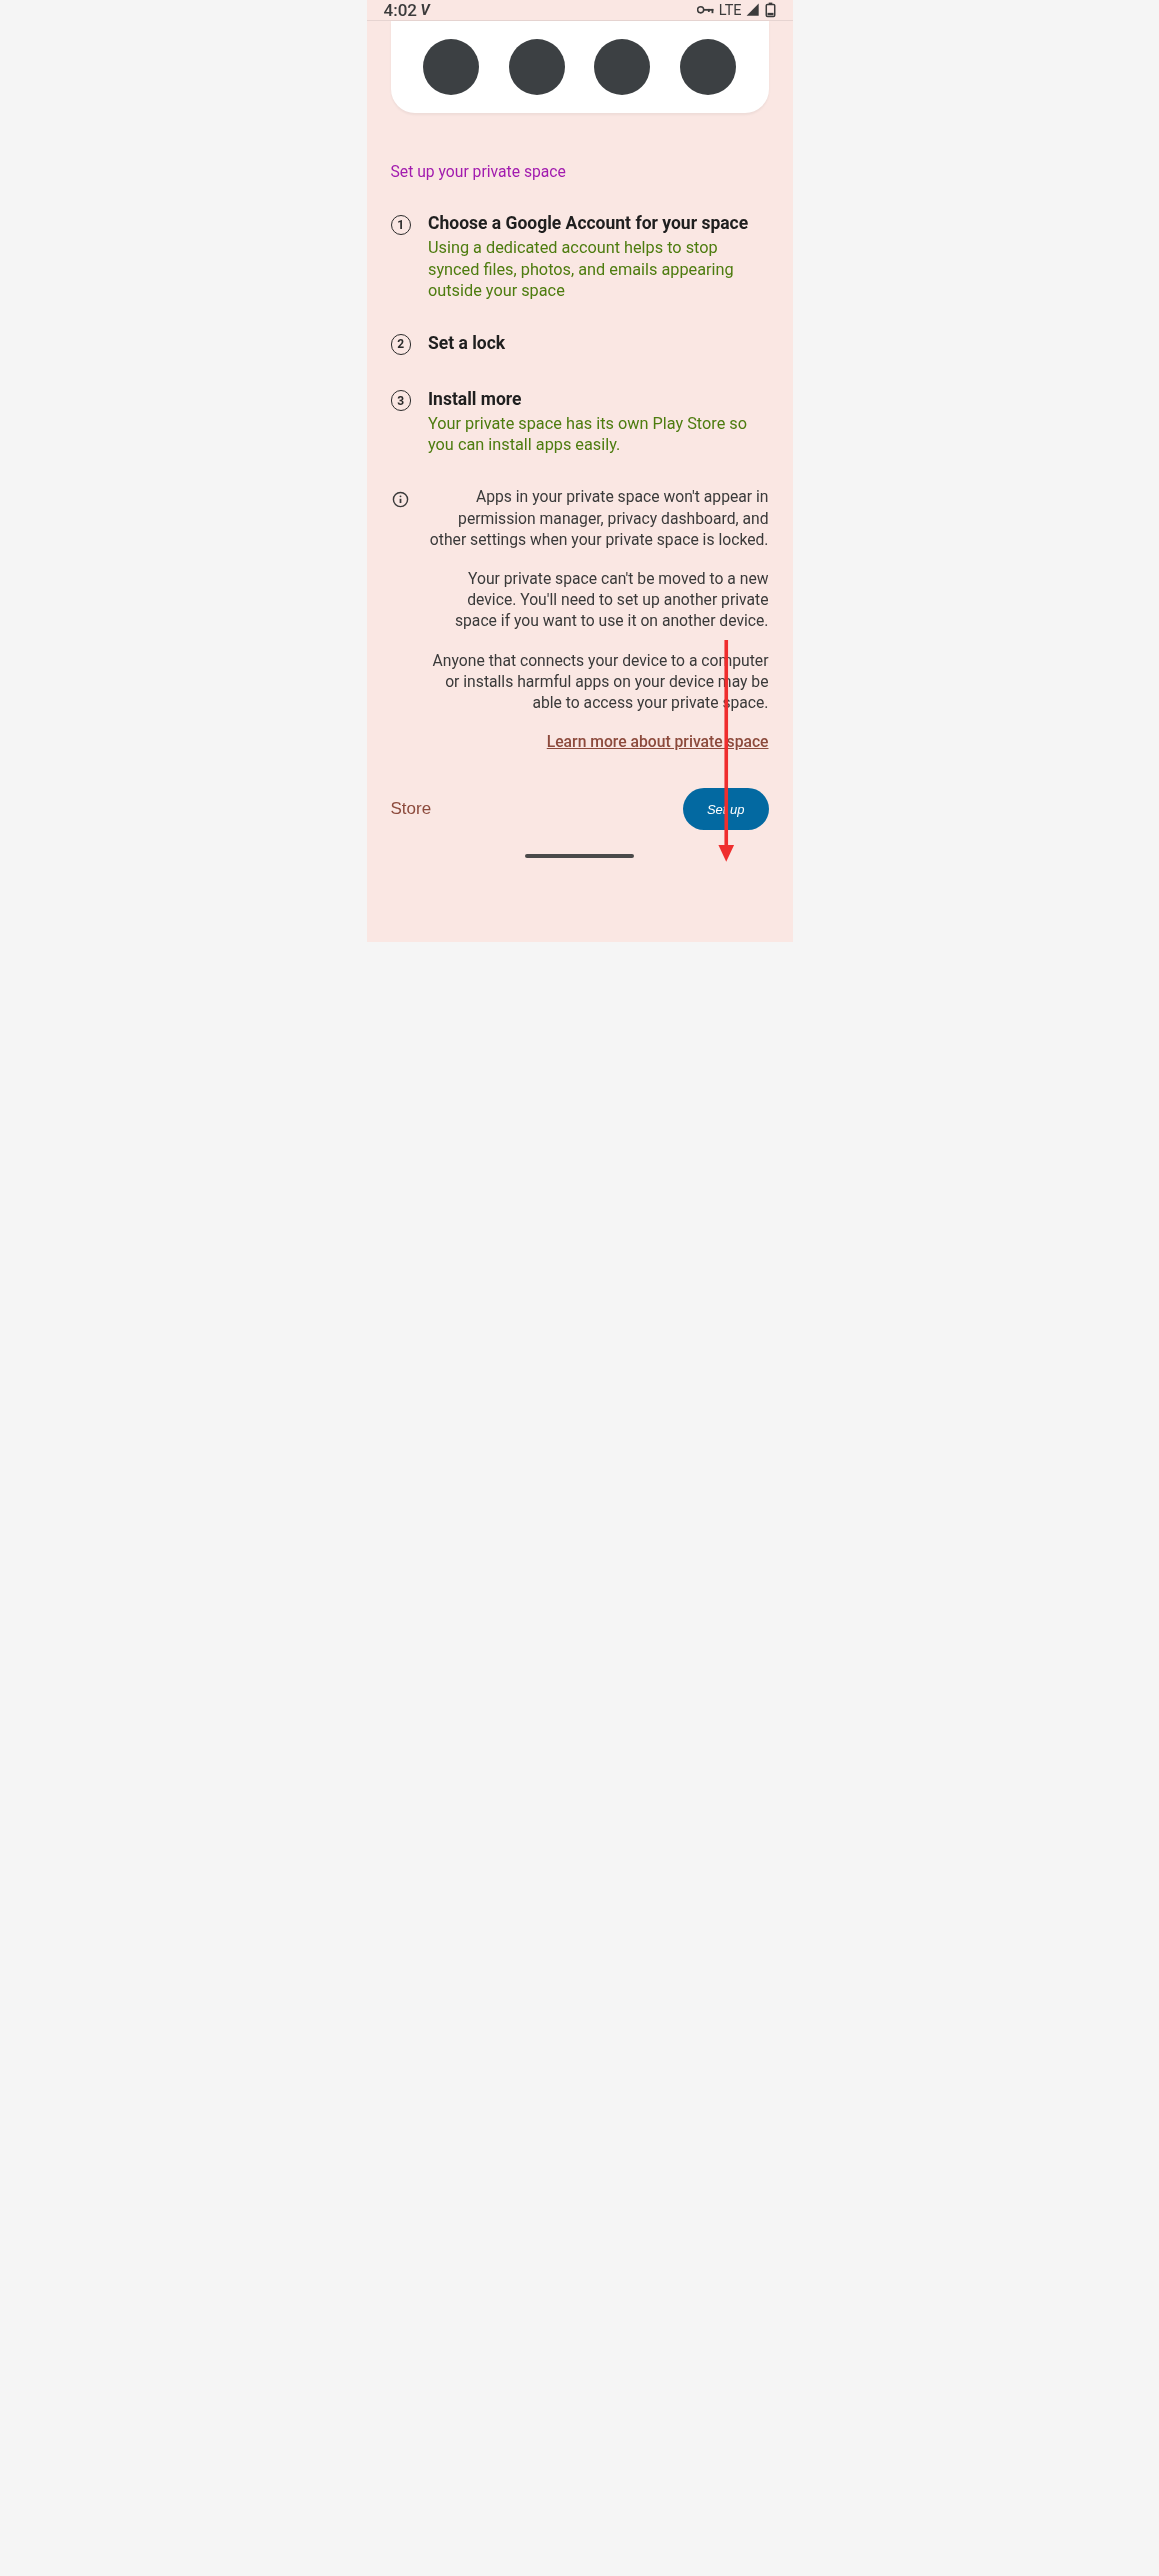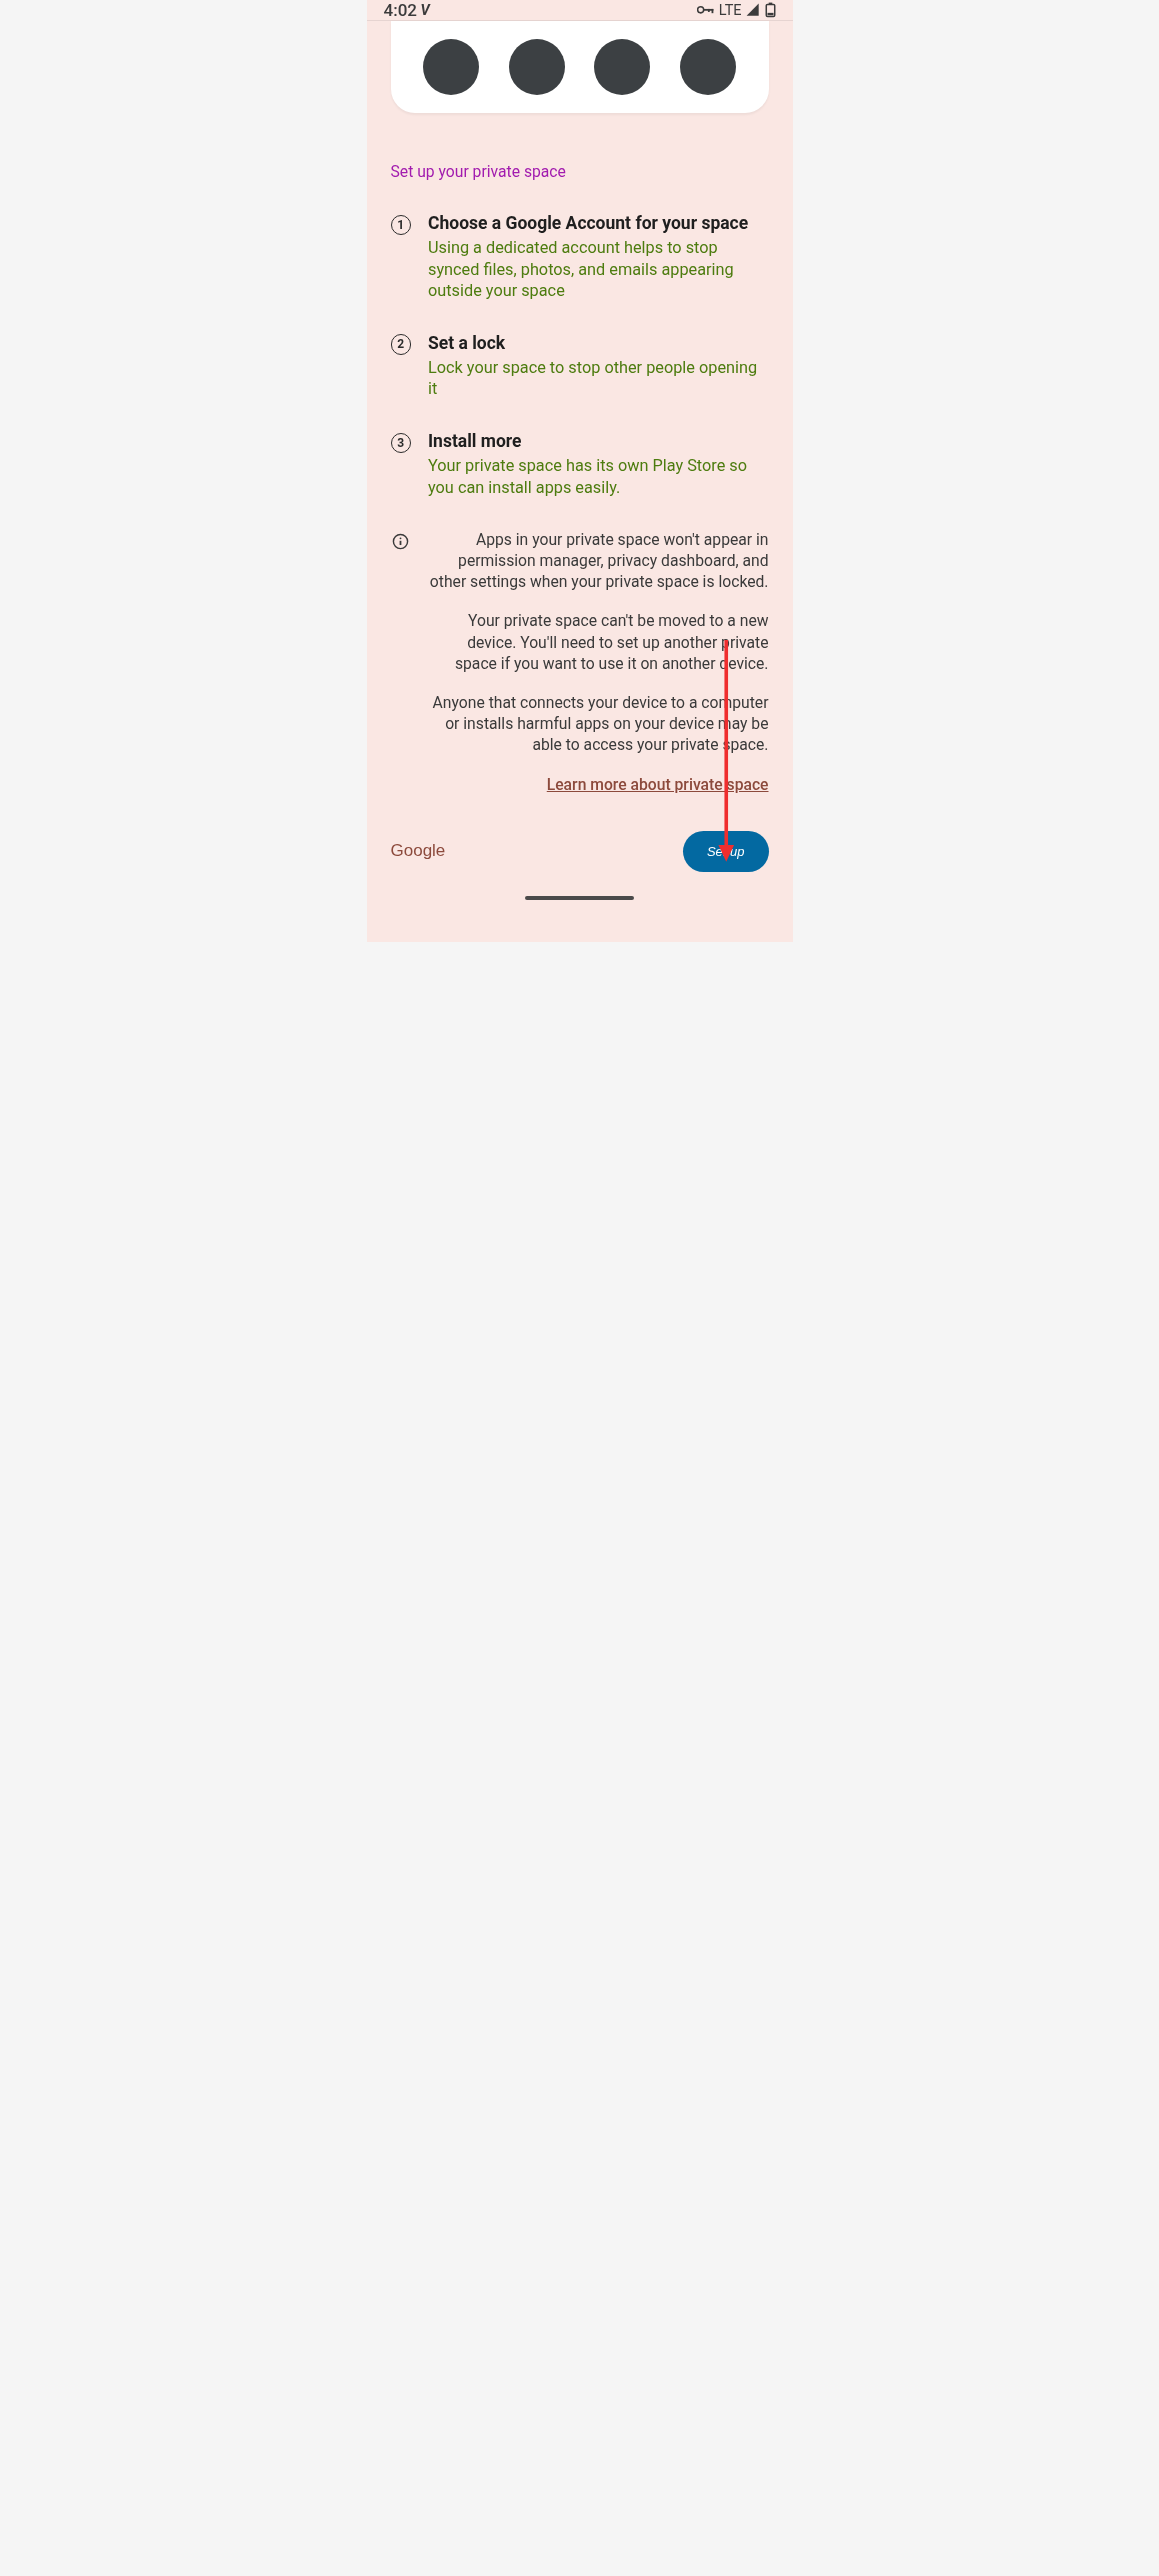--- a/index.html
+++ b/index.html
@@ -303,7 +303,6 @@
       <div class="step-number">2</div>
       <div class="step-content">
         <div class="step-title">Set a lock</div>
-        <div class="step-desc">Lock your space to stop other people opening it</div>
       </div>
     </div>
 

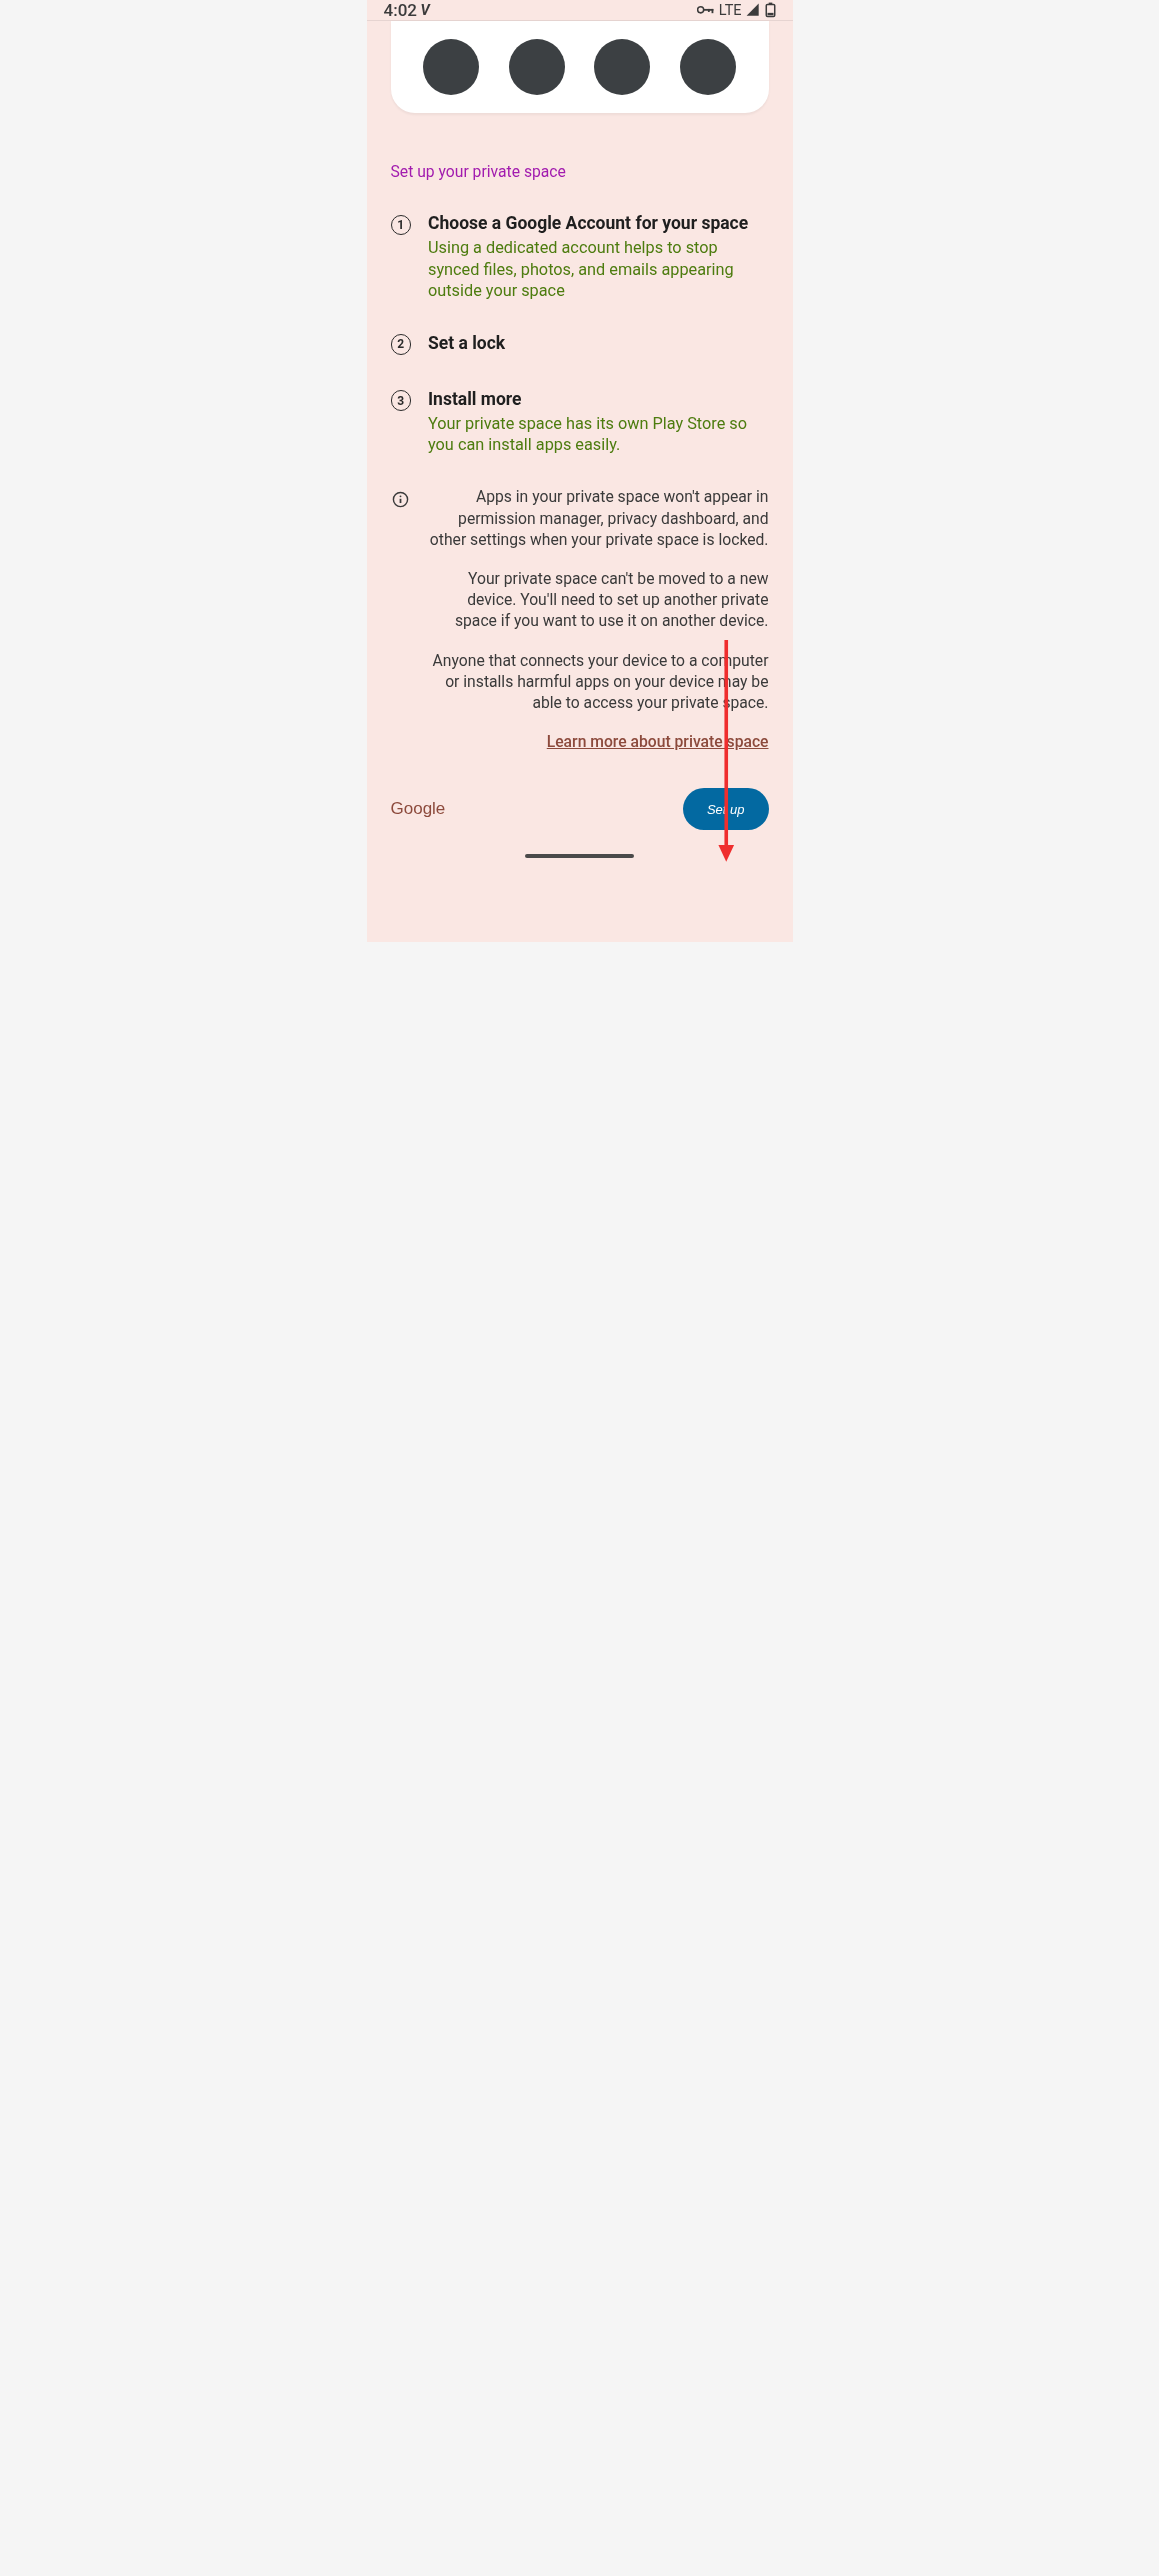--- a/index.html
+++ b/index.html
@@ -332,7 +332,7 @@
   </div>
 
   <div class="button-row">
-    <button class="cancel-btn">Google</button>
+    <button class="cancel-btn">Store</button>
     <button class="setup-btn">Set up</button>
   </div>
 

